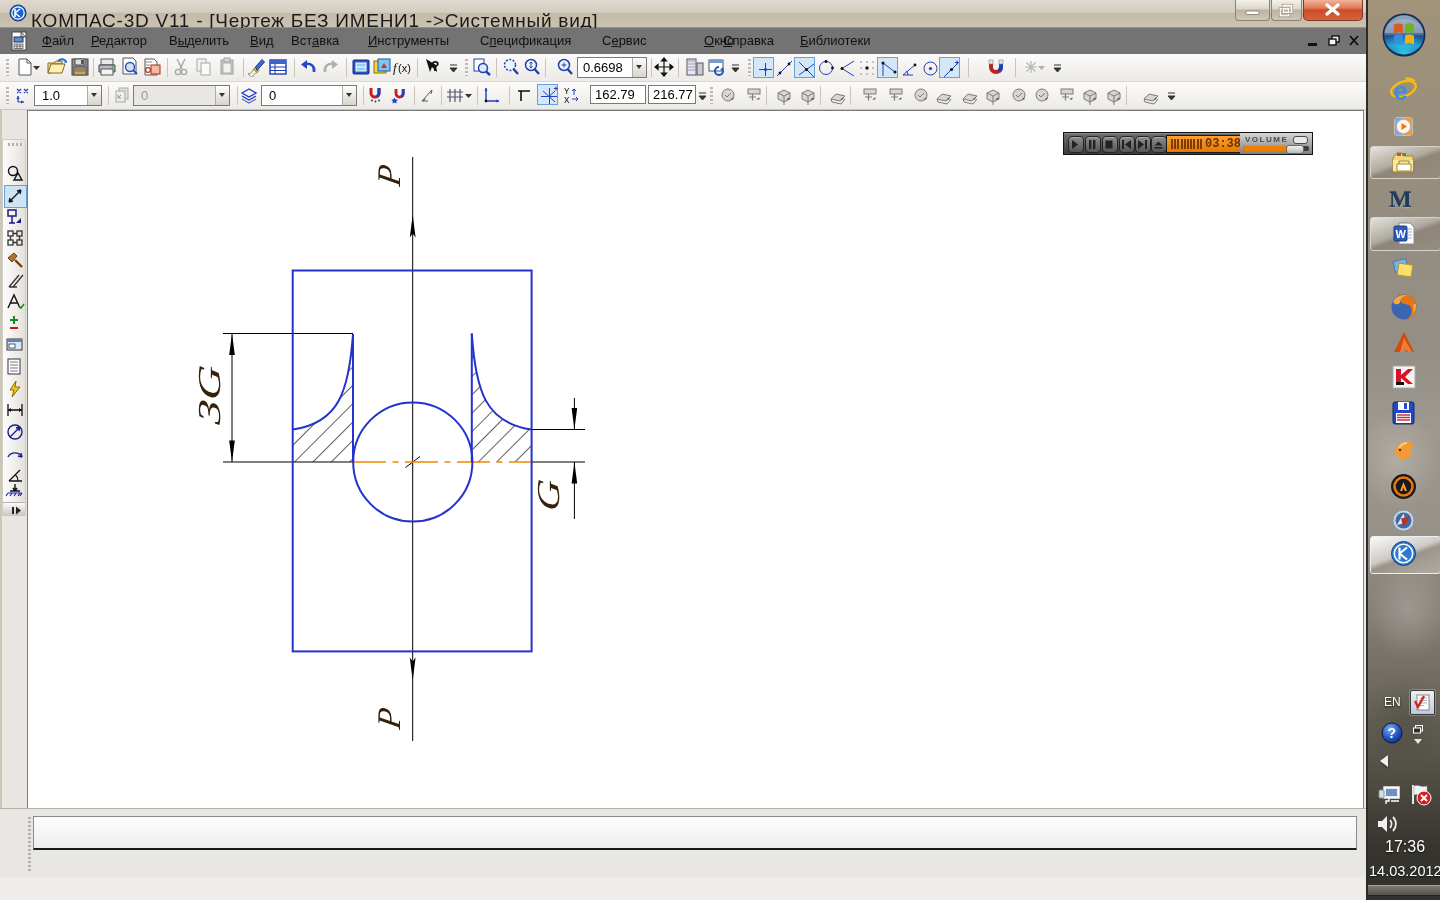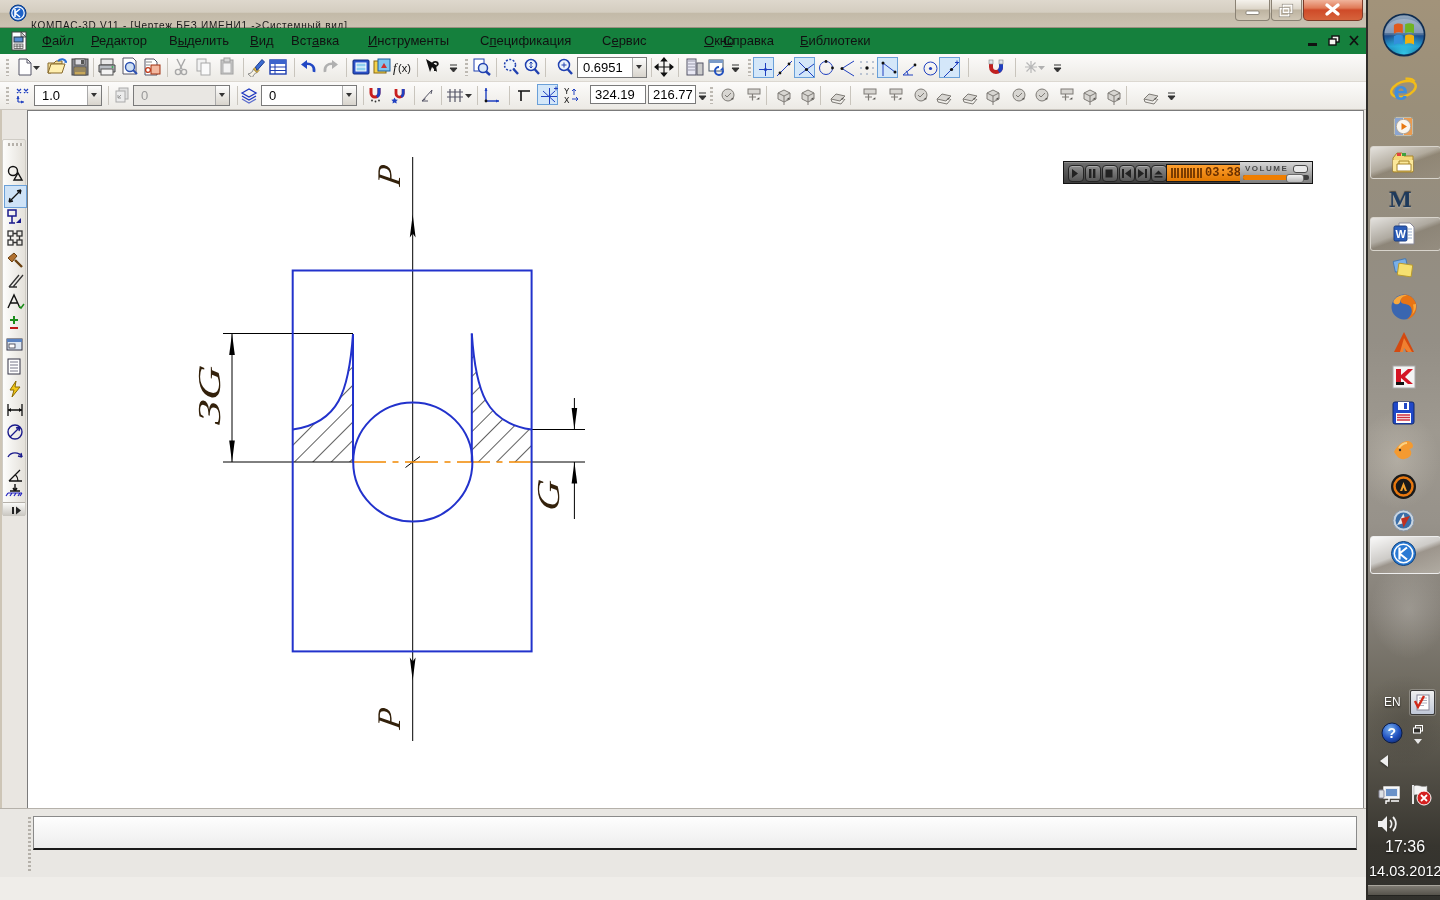--- a/index.html
+++ b/index.html
@@ -10,7 +10,7 @@
  background:linear-gradient(#ded8cd 0%,#d4cdc0 45%,#c3bAA8 50%,#cbc2b2 100%);
  border-bottom:1px solid #9a9081;}
 #titlebar .ticon{position:absolute;left:9px;top:4px;}
-#titlebar .ttext{position:absolute;left:31px;top:20px;font-size:10px;letter-spacing:.75px;color:#1a1a1a;text-align:right;}
+#titlebar .ttext{position:absolute;left:31px;top:10px;font-size:19px;letter-spacing:.75px;color:#1a1a1a;text-align:right;}
 .winbtn{position:absolute;top:0;height:20px;border:1px solid #8a8274;border-top:none;
  background:linear-gradient(#f5f2ec 0%,#dcd5c8 45%,#bdb3a0 50%,#d0c7b6 100%);}
 #btnmin{left:1235px;width:33px;border-radius:0 0 4px 4px;}

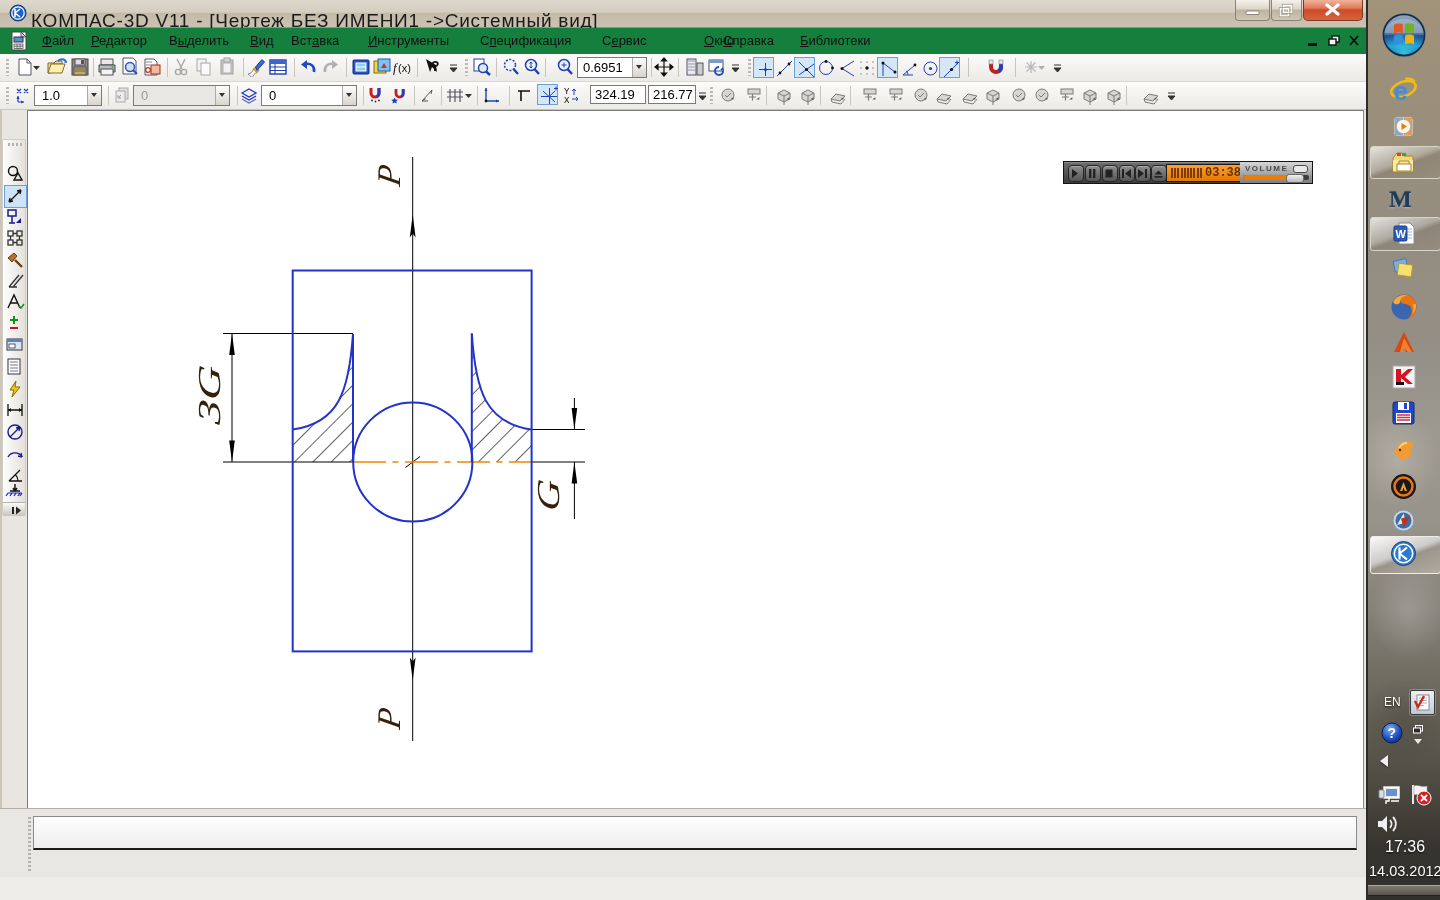--- a/index.html
+++ b/index.html
@@ -18,7 +18,7 @@
 #btncls{left:1303px;width:58px;border-radius:0 0 5px 5px;
  background:linear-gradient(#f0b49c 0%,#e07a57 40%,#cf4a28 50%,#d6633c 100%);border-color:#7c3a28;}
 
-#menubar{position:absolute;left:0;top:28px;width:1366px;height:26px;background:#15803d;border-bottom:1px solid #d9d5cd;}
+#menubar{position:absolute;left:0;top:28px;width:1366px;height:26px;background:#737373;border-bottom:1px solid #d9d5cd;}
 #menubar .mi{position:absolute;top:5px;font-size:13px;color:#111;}
 
 #tb1{position:absolute;left:0;top:54px;width:1366px;height:27px;background:linear-gradient(#fcfbfa,#eceae5);border-bottom:1px solid #dcd8d1;}

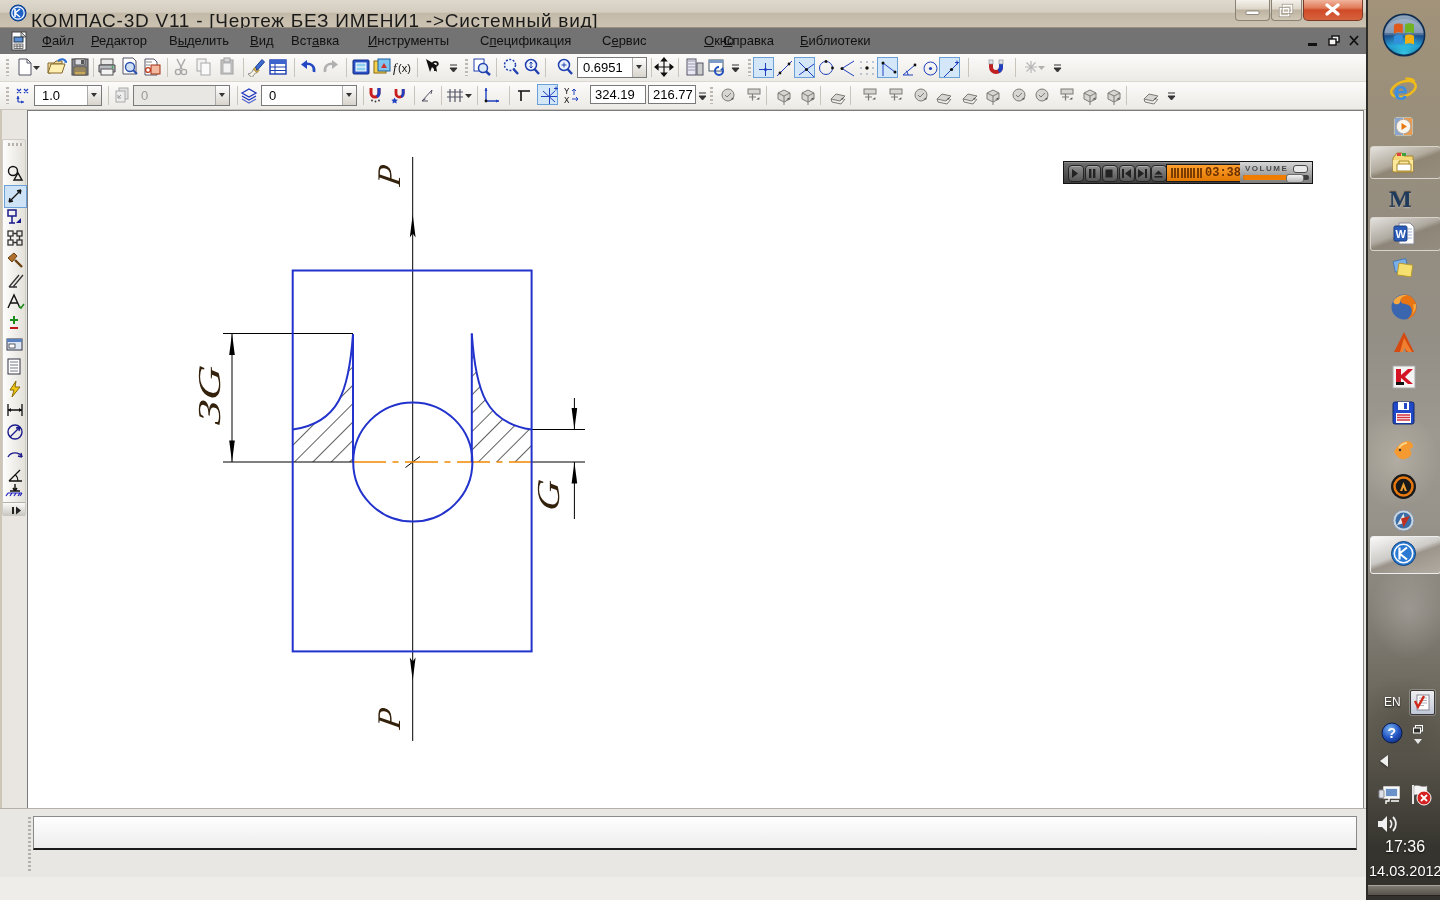--- a/index.html
+++ b/index.html
@@ -236,7 +236,7 @@
           <path d="M6.5 8h5M9 5.5v5" stroke="#2040b0"></path>
           <line x1="12.5" y1="12" x2="17" y2="17" stroke="#2040b0" stroke-width="2.4"></line>
         </svg>
-    <div class="combo" style="left:577px;top:3px;width:68px;height:19px;line-height:19px"><span style="padding-left:5px">0.6951</span><div class="arr"></div></div>
+    <div class="combo" style="left:577px;top:3px;width:68px;height:19px;line-height:19px"><span style="padding-left:5px">0.6698</span><div class="arr"></div></div>
     <div class="tsep" style="left:651px;top:4px;height:19px"></div>
     <svg class="icon" style="left:654px;top:3px">
           <path d="M10 1v18M1 10h18M10 1l-2.5 3h5zM10 19l-2.5-3h5zM1 10l3-2.5v5zM19 10l-3-2.5v5z" stroke="#111" fill="#111" stroke-width="1.2"></path>

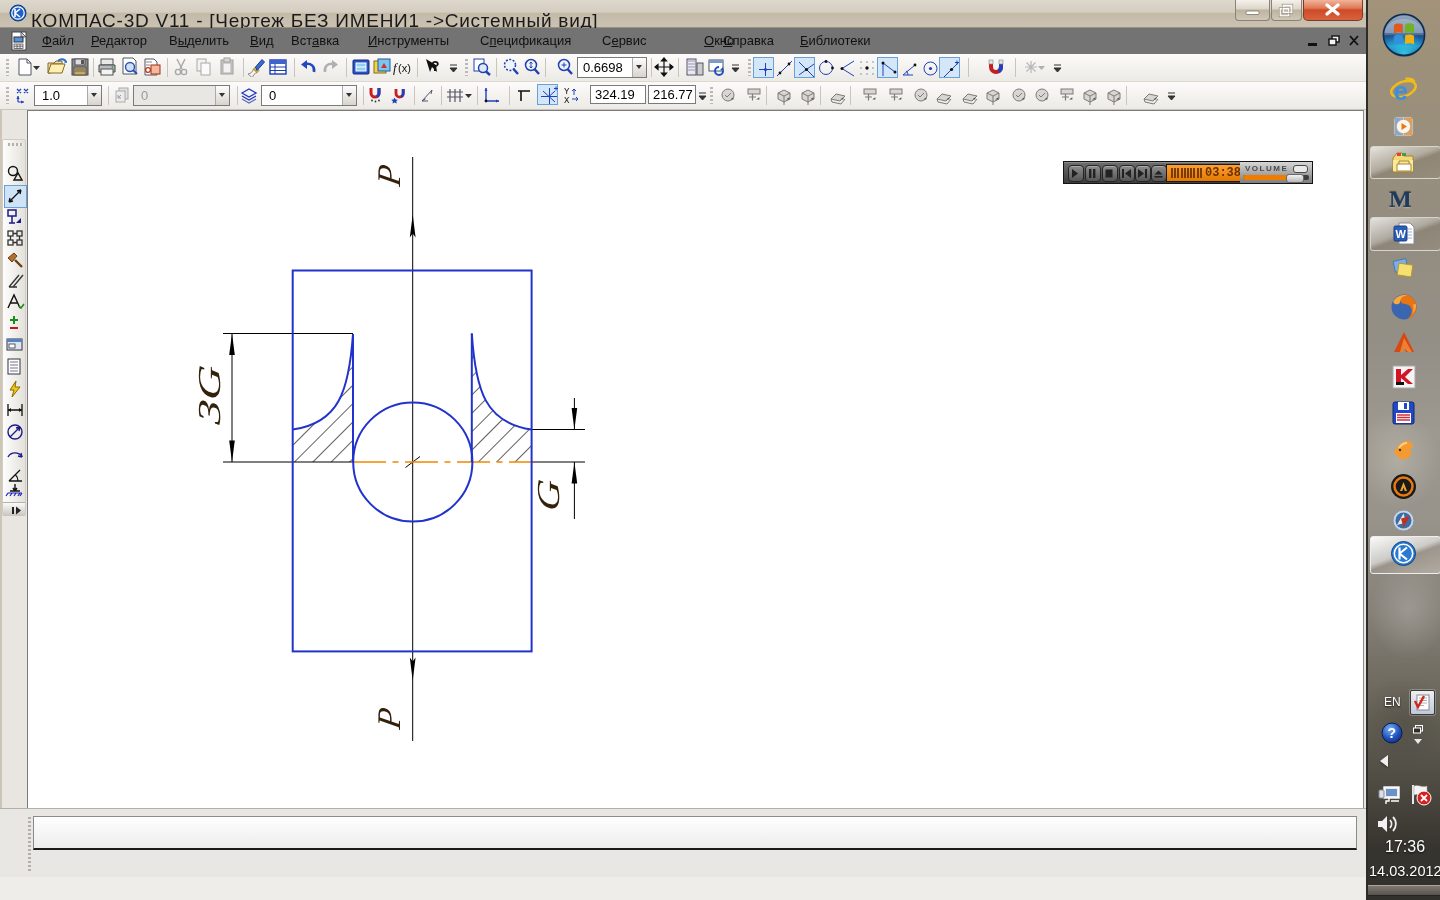--- a/index.html
+++ b/index.html
@@ -420,7 +420,7 @@
           <text x="1" y="18" font-size="9" fill="#111" font-family="Liberation Mono">X</text>
           <path d="M9 14h6M13 12l2 2-2 2" stroke="#2040c0" fill="none"></path>
         </svg>
-    <div class="field" style="left:590px;top:3px;width:54px;height:17px;line-height:17px"><span style="padding-left:4px">324.19</span></div>
+    <div class="field" style="left:590px;top:3px;width:54px;height:17px;line-height:17px"><span style="padding-left:4px">162.79</span></div>
     <div class="field" style="left:648px;top:3px;width:46px;height:17px;line-height:17px"><span style="padding-left:4px">216.77</span></div>
     <svg class="icon" style="left:697px;top:8px;width:12px">
           <path d="M2 3h7M2 6l3.5 4L9 6z" stroke="#333" fill="#333" stroke-width="1"></path>

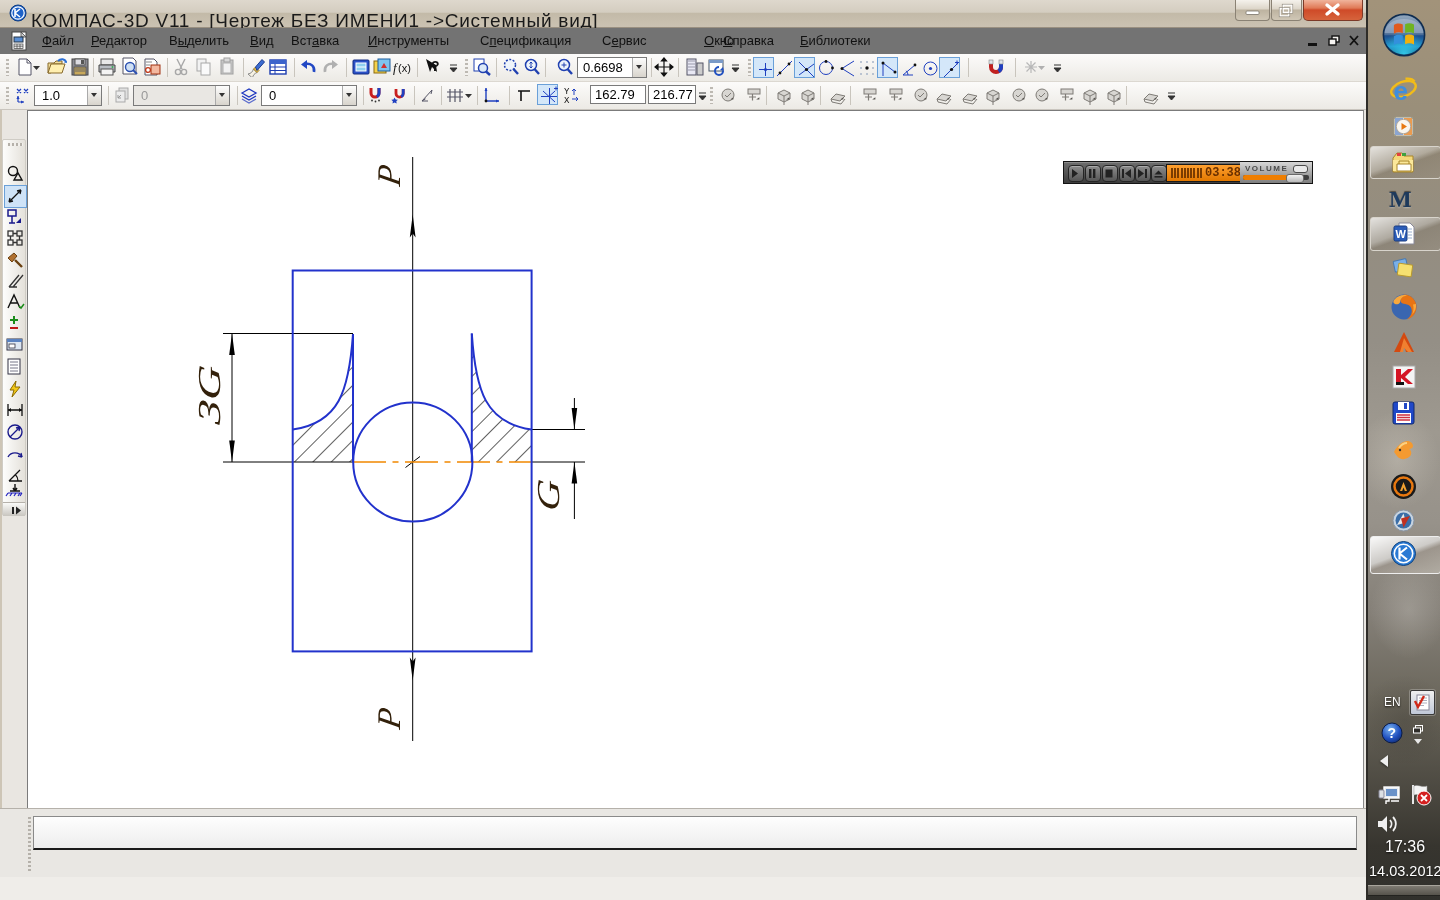--- a/index.html
+++ b/index.html
@@ -571,7 +571,7 @@
           <text transform="translate(558,511) rotate(-90) skewX(-8)" font-size="32" textLength="31" lengthAdjust="spacingAndGlyphs">G</text>
         </g>
       </svg>
-      <div id="aimp" style="position:absolute;left:1035px;top:21px;width:248px;height:21px;background:linear-gradient(#6e6e6e,#3c3c3c);border:1px solid #141414;box-shadow:inset 0 1px 0 #8a8a8a;margin-top:29px;">
+      <div id="aimp" style="position:absolute;left:1035px;top:21px;width:248px;height:21px;background:linear-gradient(#6e6e6e,#3c3c3c);border:1px solid #141414;box-shadow:inset 0 1px 0 #8a8a8a;">
         <div class="abtn" style="left:4px">
               <svg width="8" height="9">
                 <path d="M1 0l6 4.5L1 9z" fill="#222"></path>

